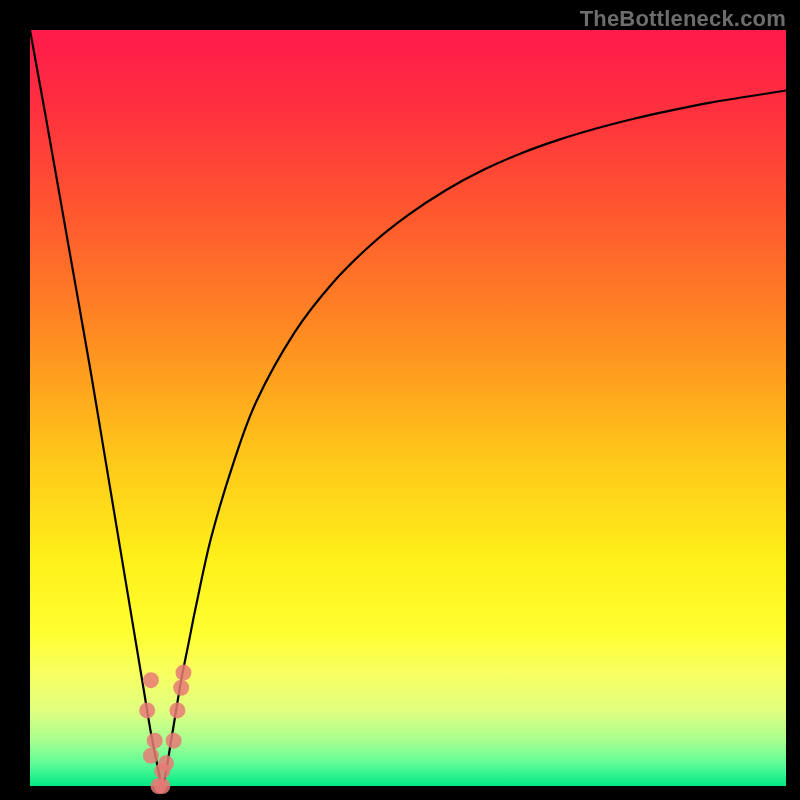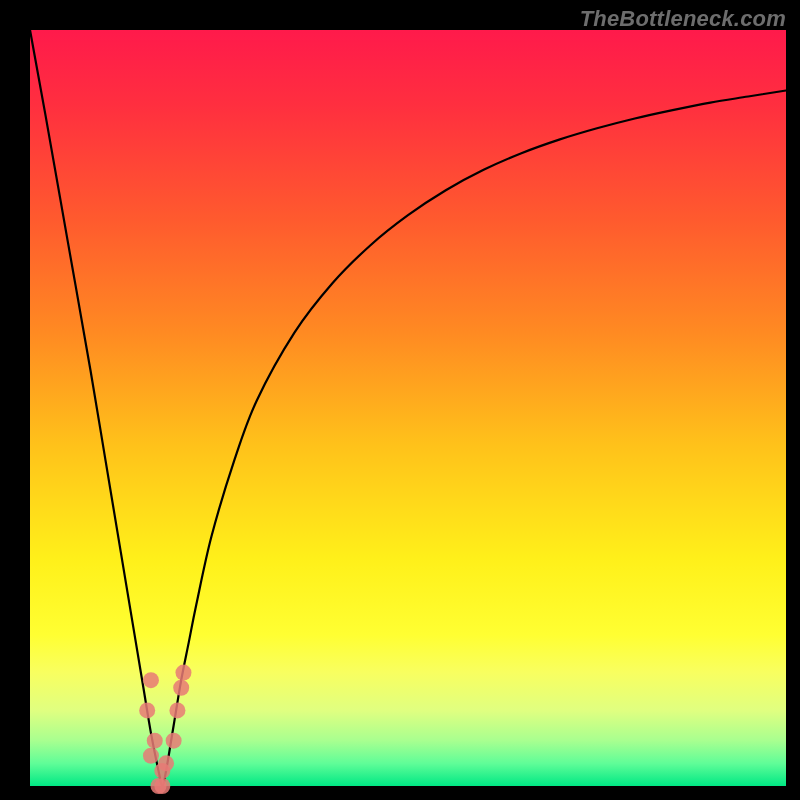--- a/index.html
+++ b/index.html
@@ -16,7 +16,6 @@
     width: 800px;
     height: 800px;
     background: #000;
-    font-style: italic;
   }
   .watermark {
     position: absolute;

